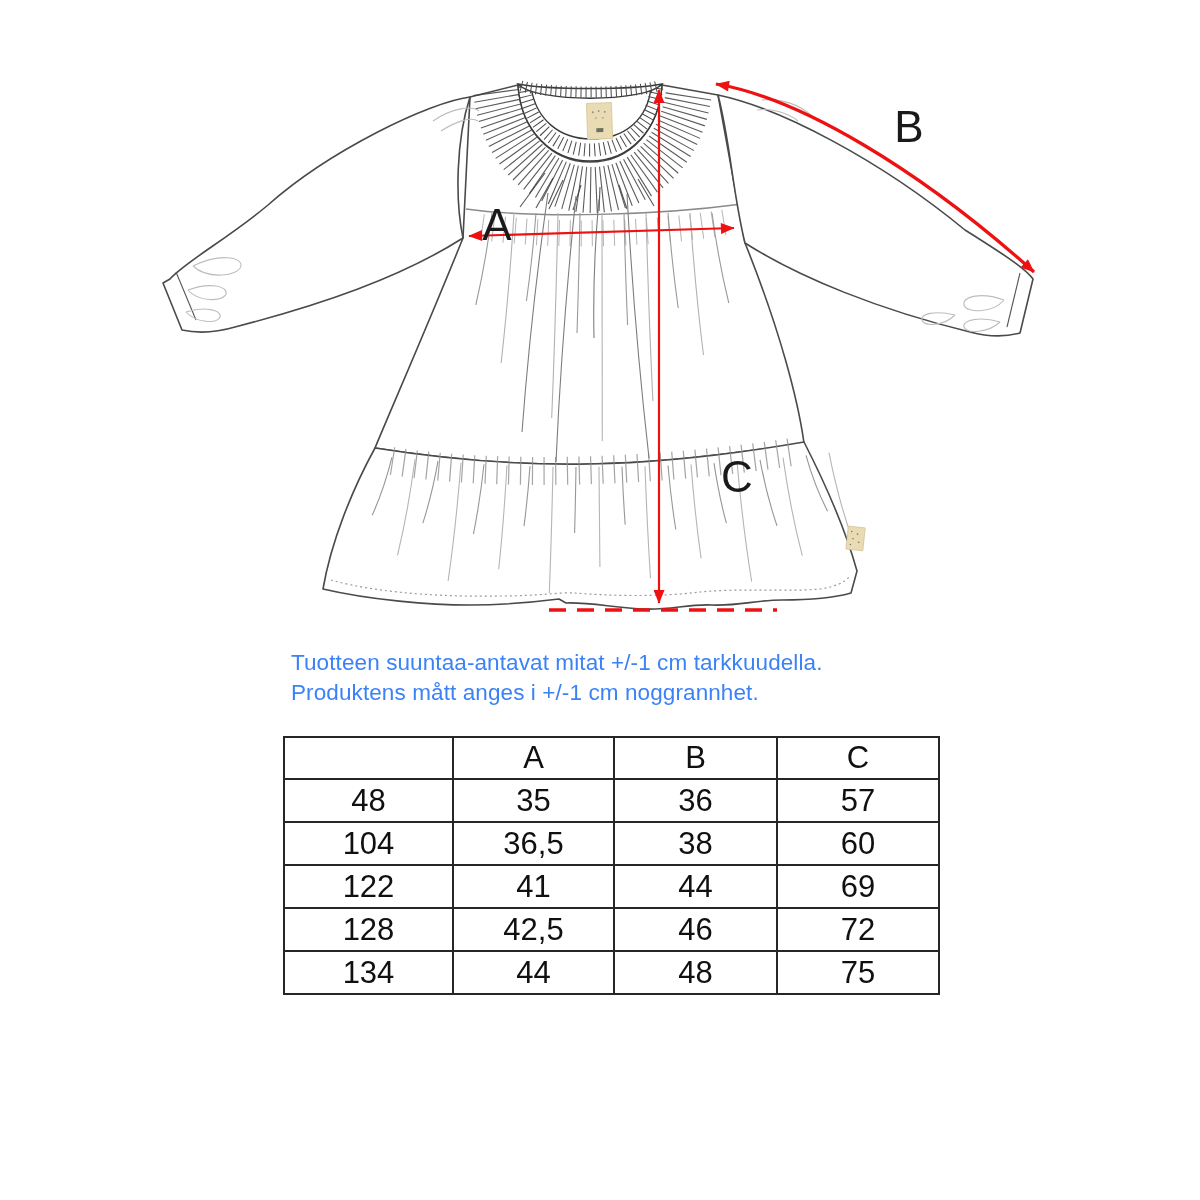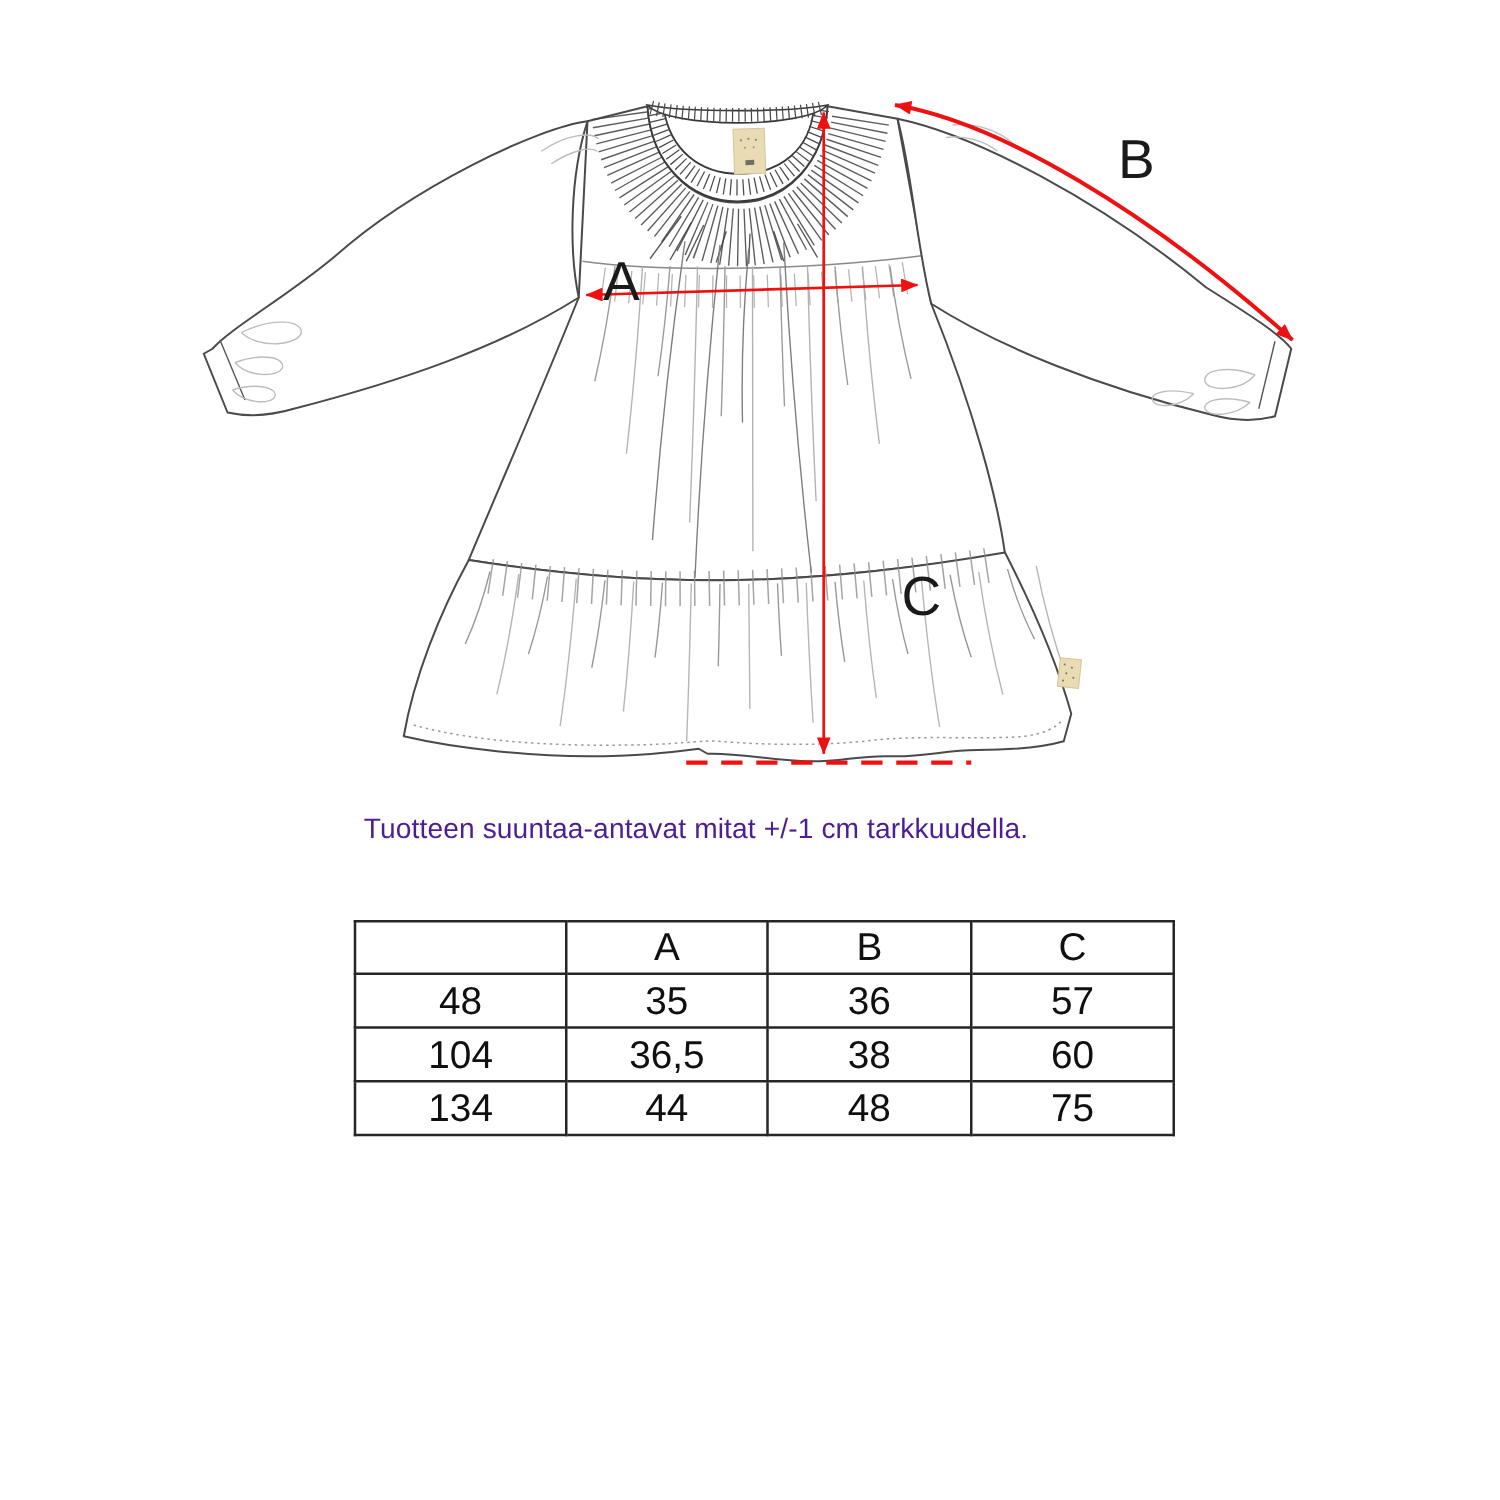--- a/index.html
+++ b/index.html
@@ -9,7 +9,7 @@
   svg text{font-family:"Liberation Sans",sans-serif;}
 
   .notes{position:absolute;left:291px;top:648px;font-size:22.5px;line-height:30.4px;
-         color:#4c1d95;letter-spacing:0.1px;}
+         color:#3b82f6;letter-spacing:0.1px;}
 
   table.size{position:absolute;left:283px;top:736px;border-collapse:collapse;
              table-layout:fixed;width:655px;font-size:31px;color:#101010;}

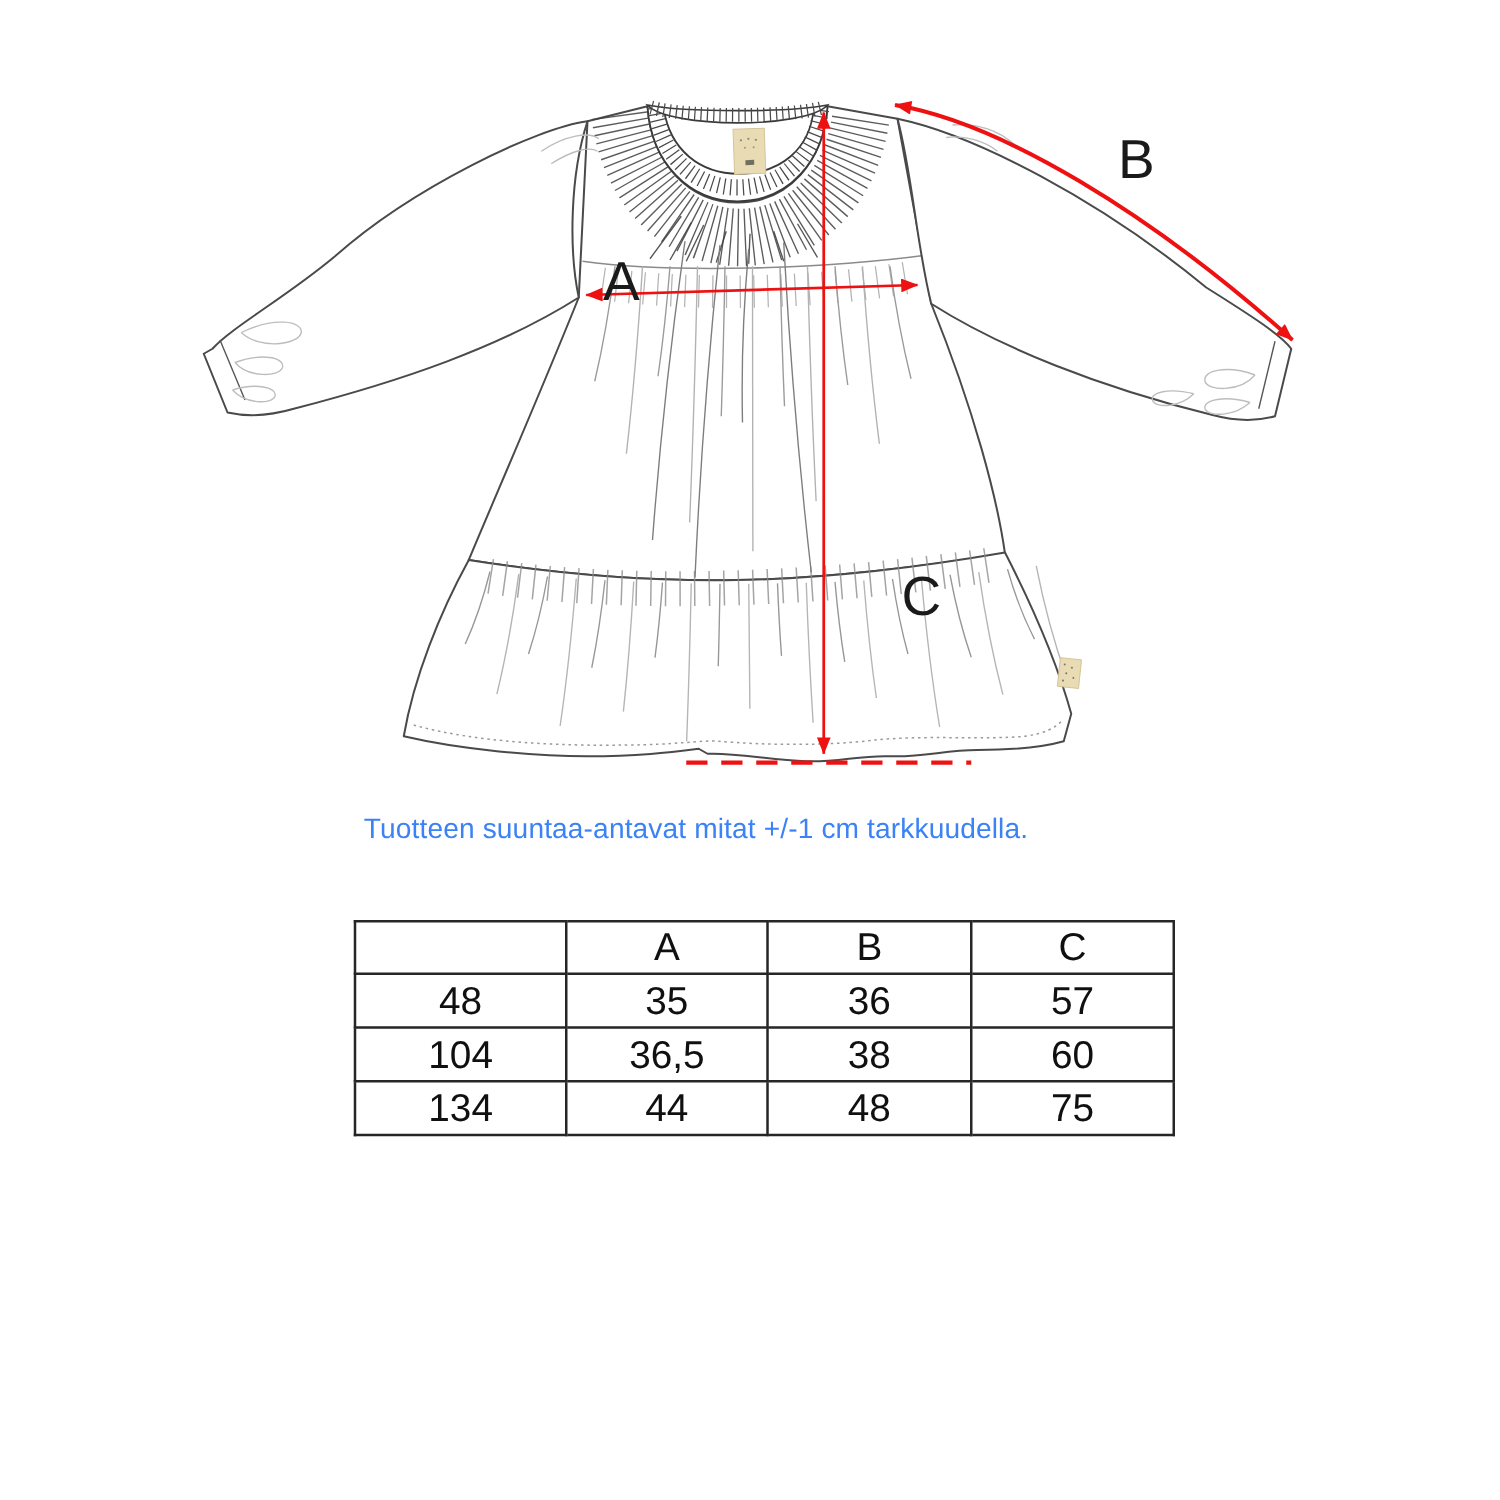--- a/index.html
+++ b/index.html
@@ -188,6 +188,7 @@
   
   <div class="notes">
     <div>Tuotteen suuntaa-antavat mitat +/-1 cm tarkkuudella.</div>
+    <div>Produktens mått anges i +/-1 cm noggrannhet.</div>
   </div>
 
   

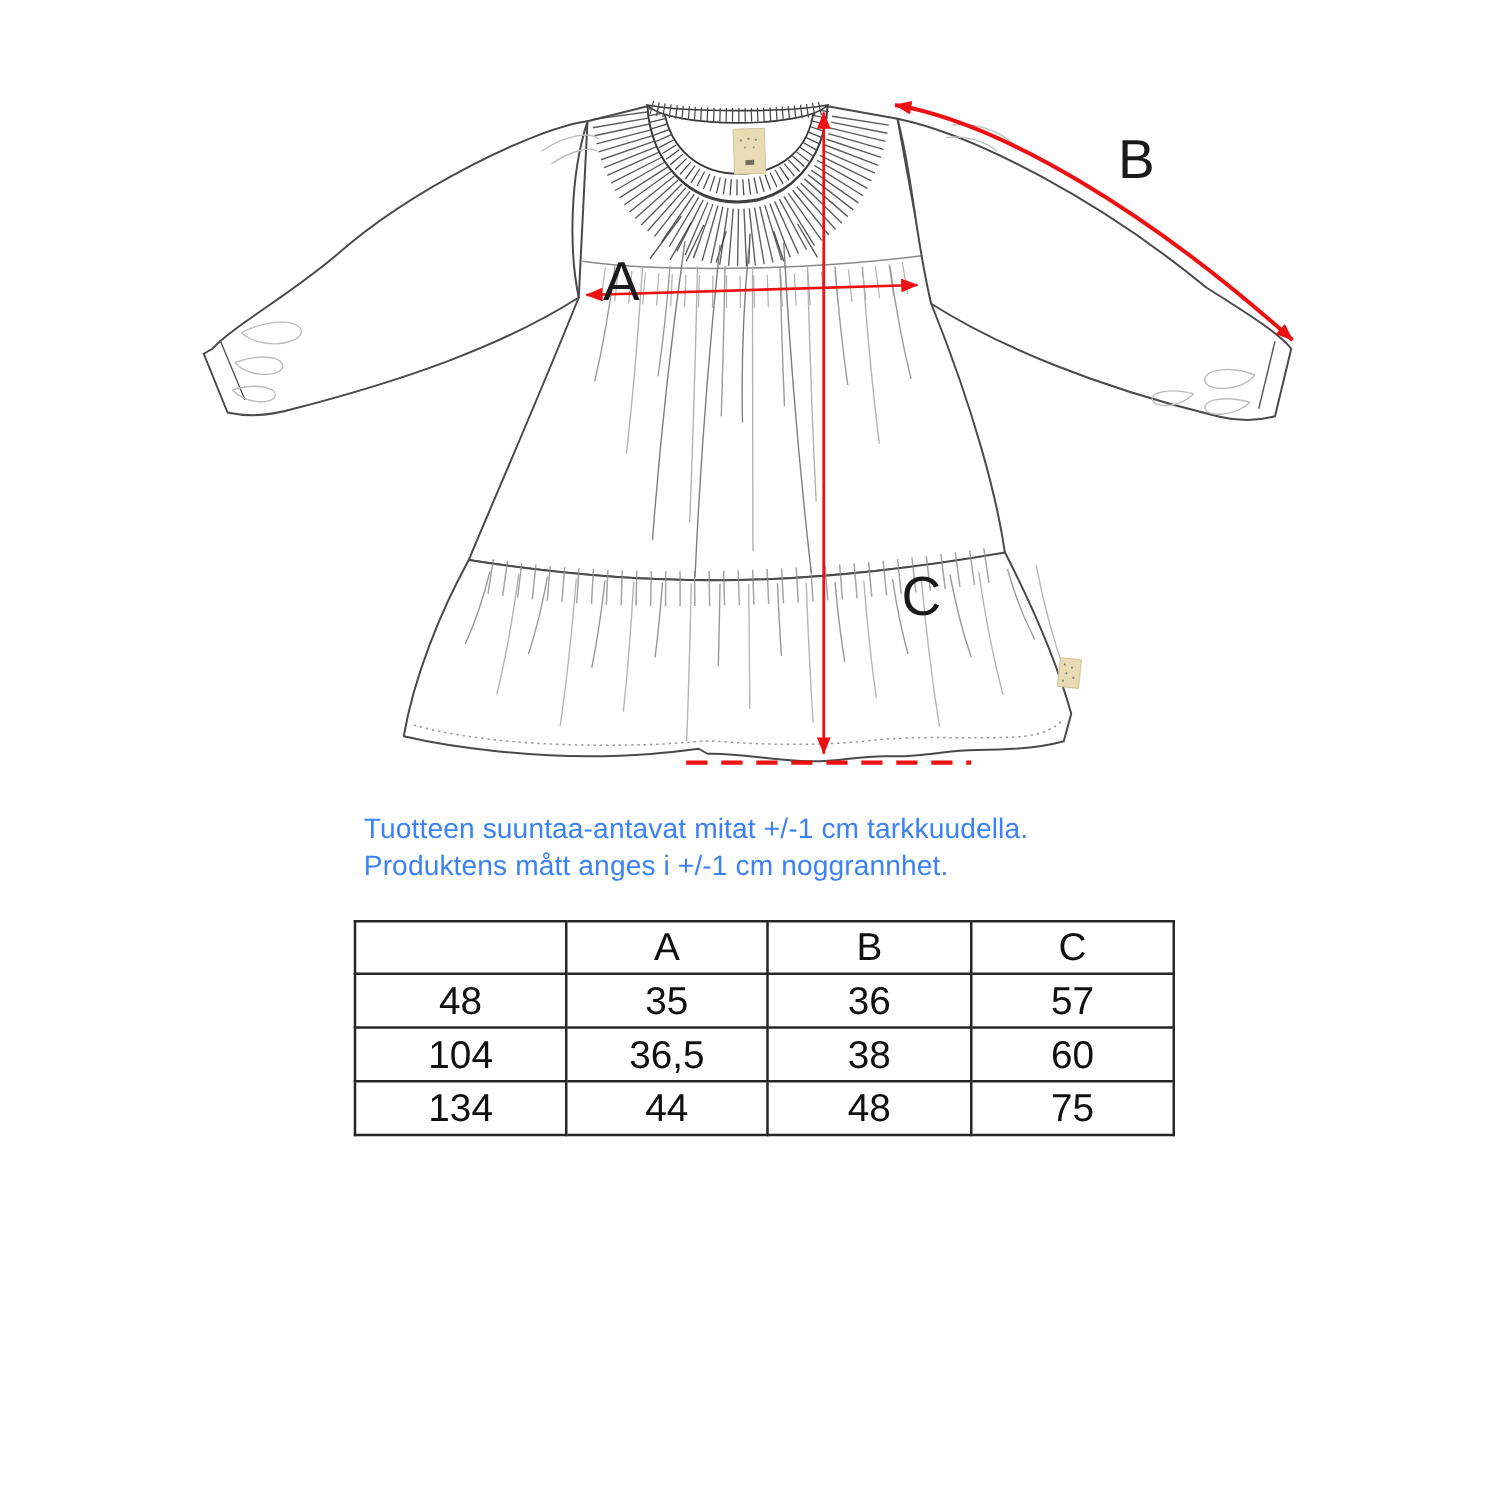--- a/index.html
+++ b/index.html
@@ -221,6 +221,12 @@
           <td>60</td>
         </tr>
         <tr>
+          <td>122</td>
+          <td>41</td>
+          <td>44</td>
+          <td>69</td>
+        </tr>
+        <tr>
           <td>134</td>
           <td>44</td>
           <td>48</td>

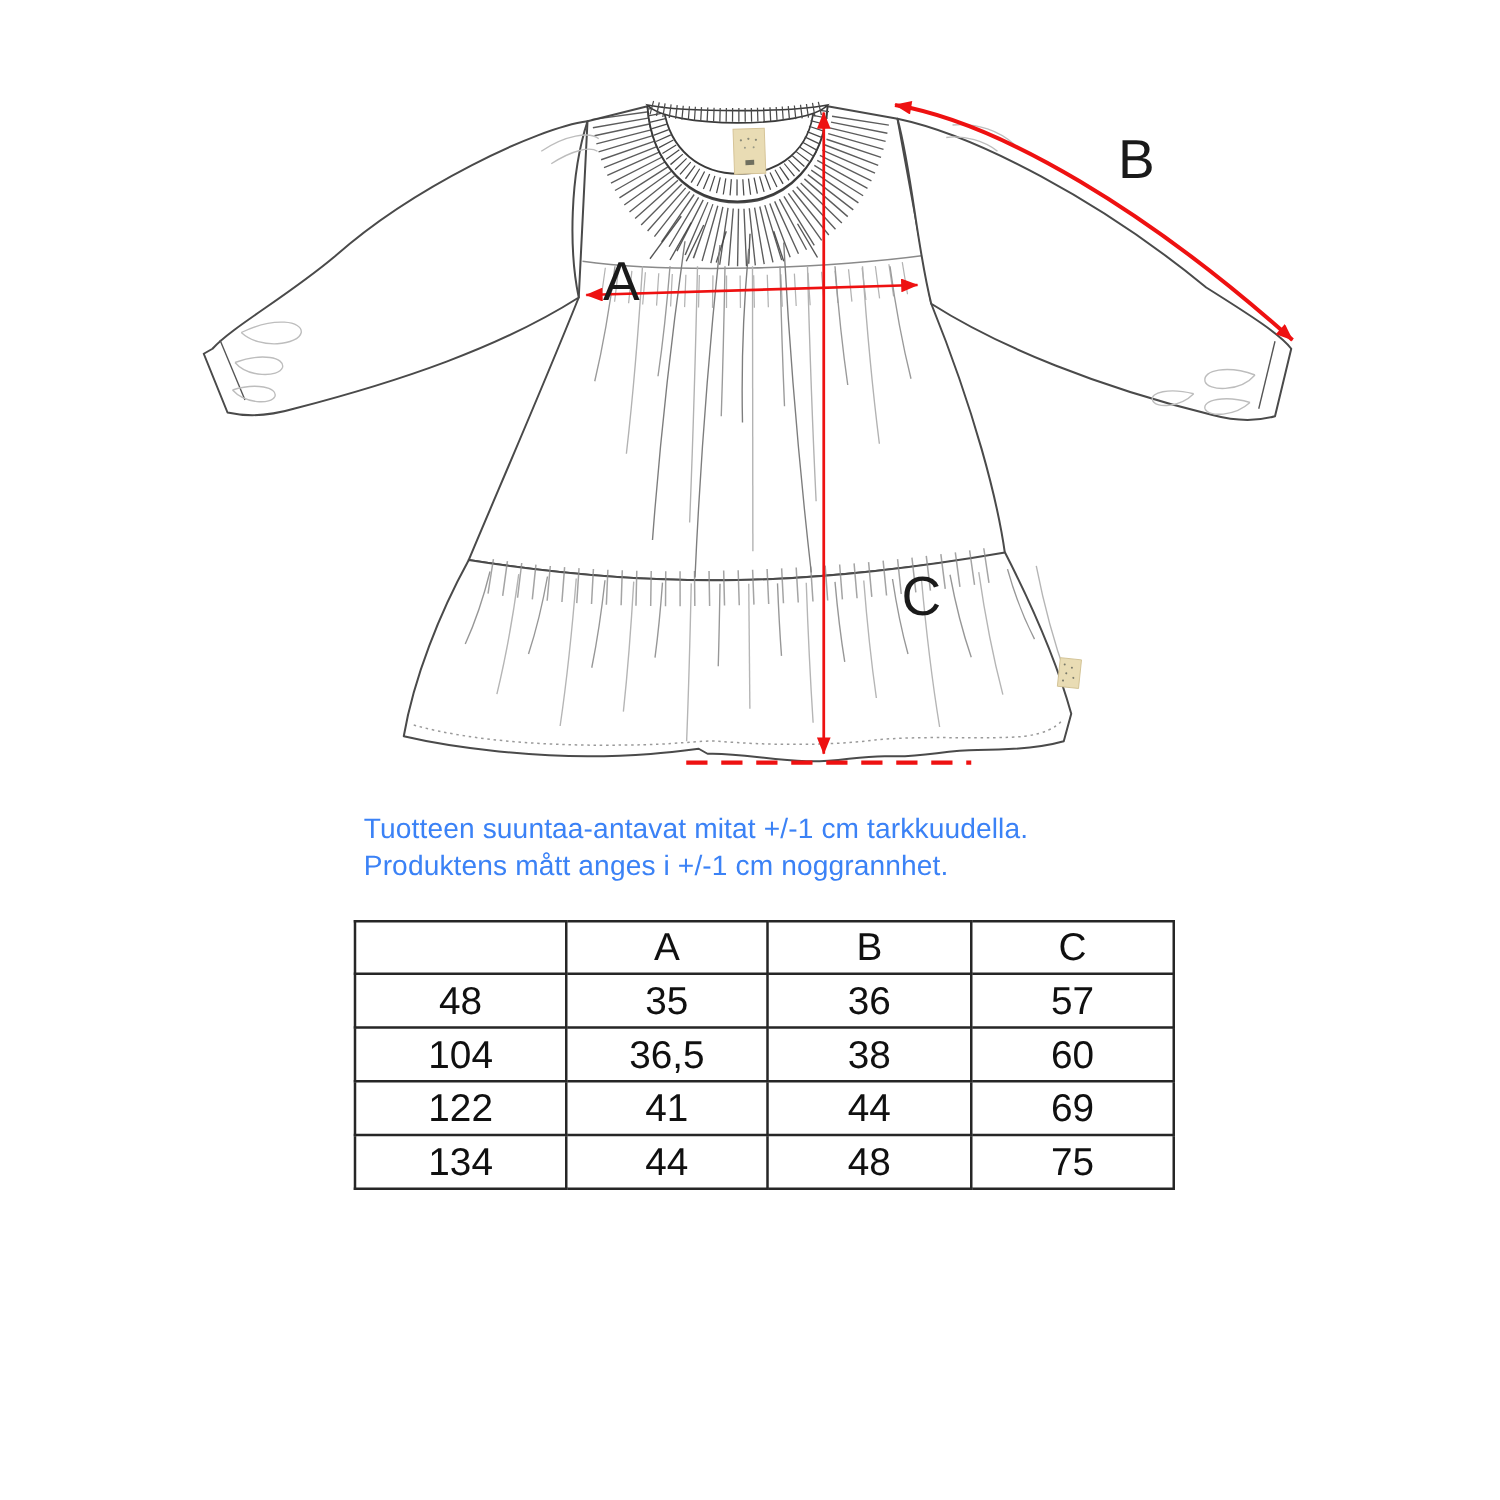--- a/index.html
+++ b/index.html
@@ -227,6 +227,12 @@
           <td>69</td>
         </tr>
         <tr>
+          <td>128</td>
+          <td>42,5</td>
+          <td>46</td>
+          <td>72</td>
+        </tr>
+        <tr>
           <td>134</td>
           <td>44</td>
           <td>48</td>

